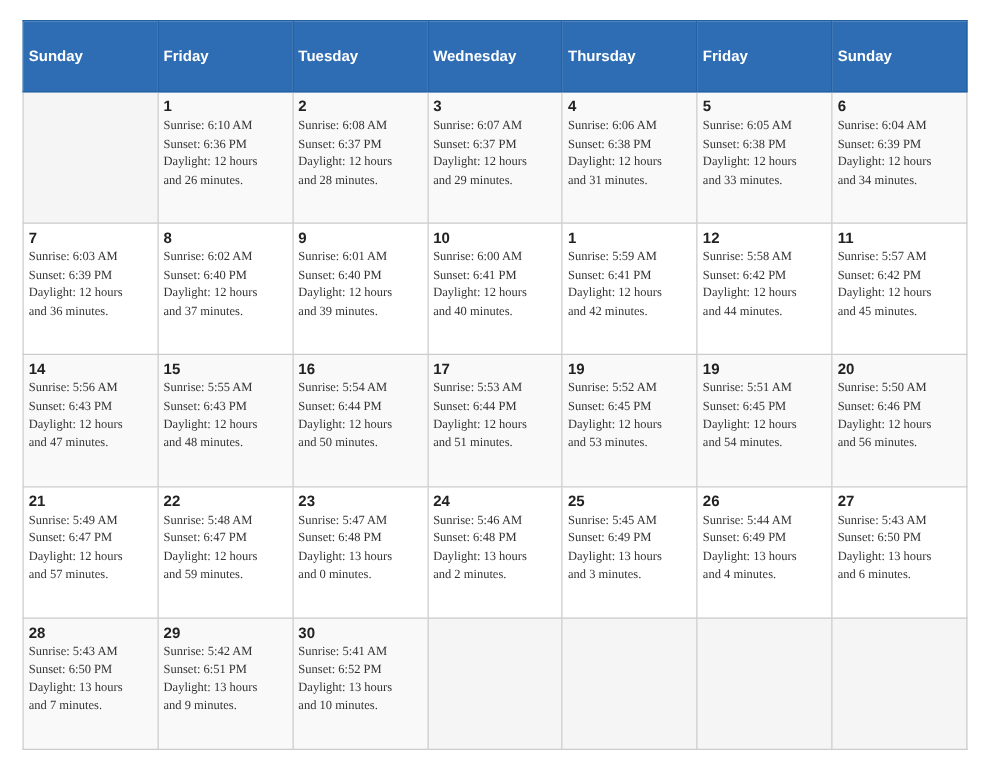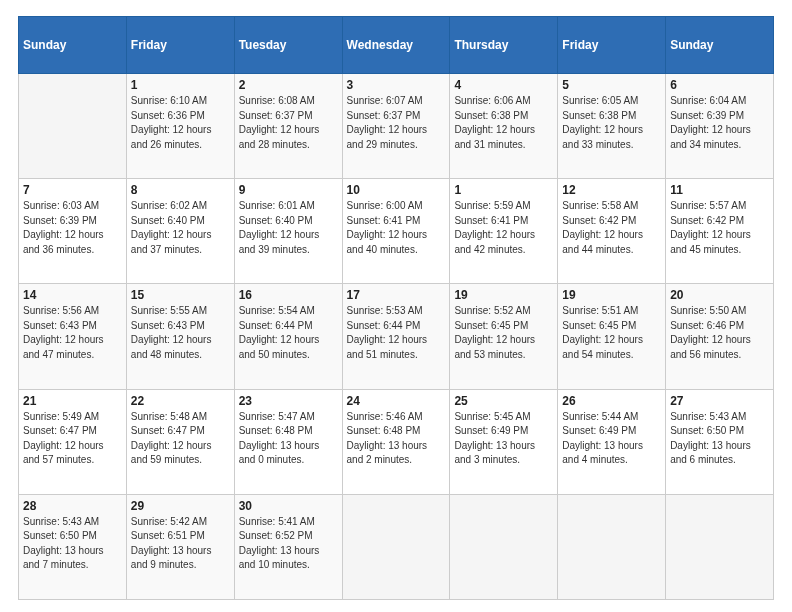--- a/index.html
+++ b/index.html
@@ -83,6 +83,7 @@
       color: #333;
       font-size: 10px;
       line-height: 1.45;
+      font-family: Liberation Serif, serif;
     }
     .empty-cell {
       background: #f5f5f5 !important;

